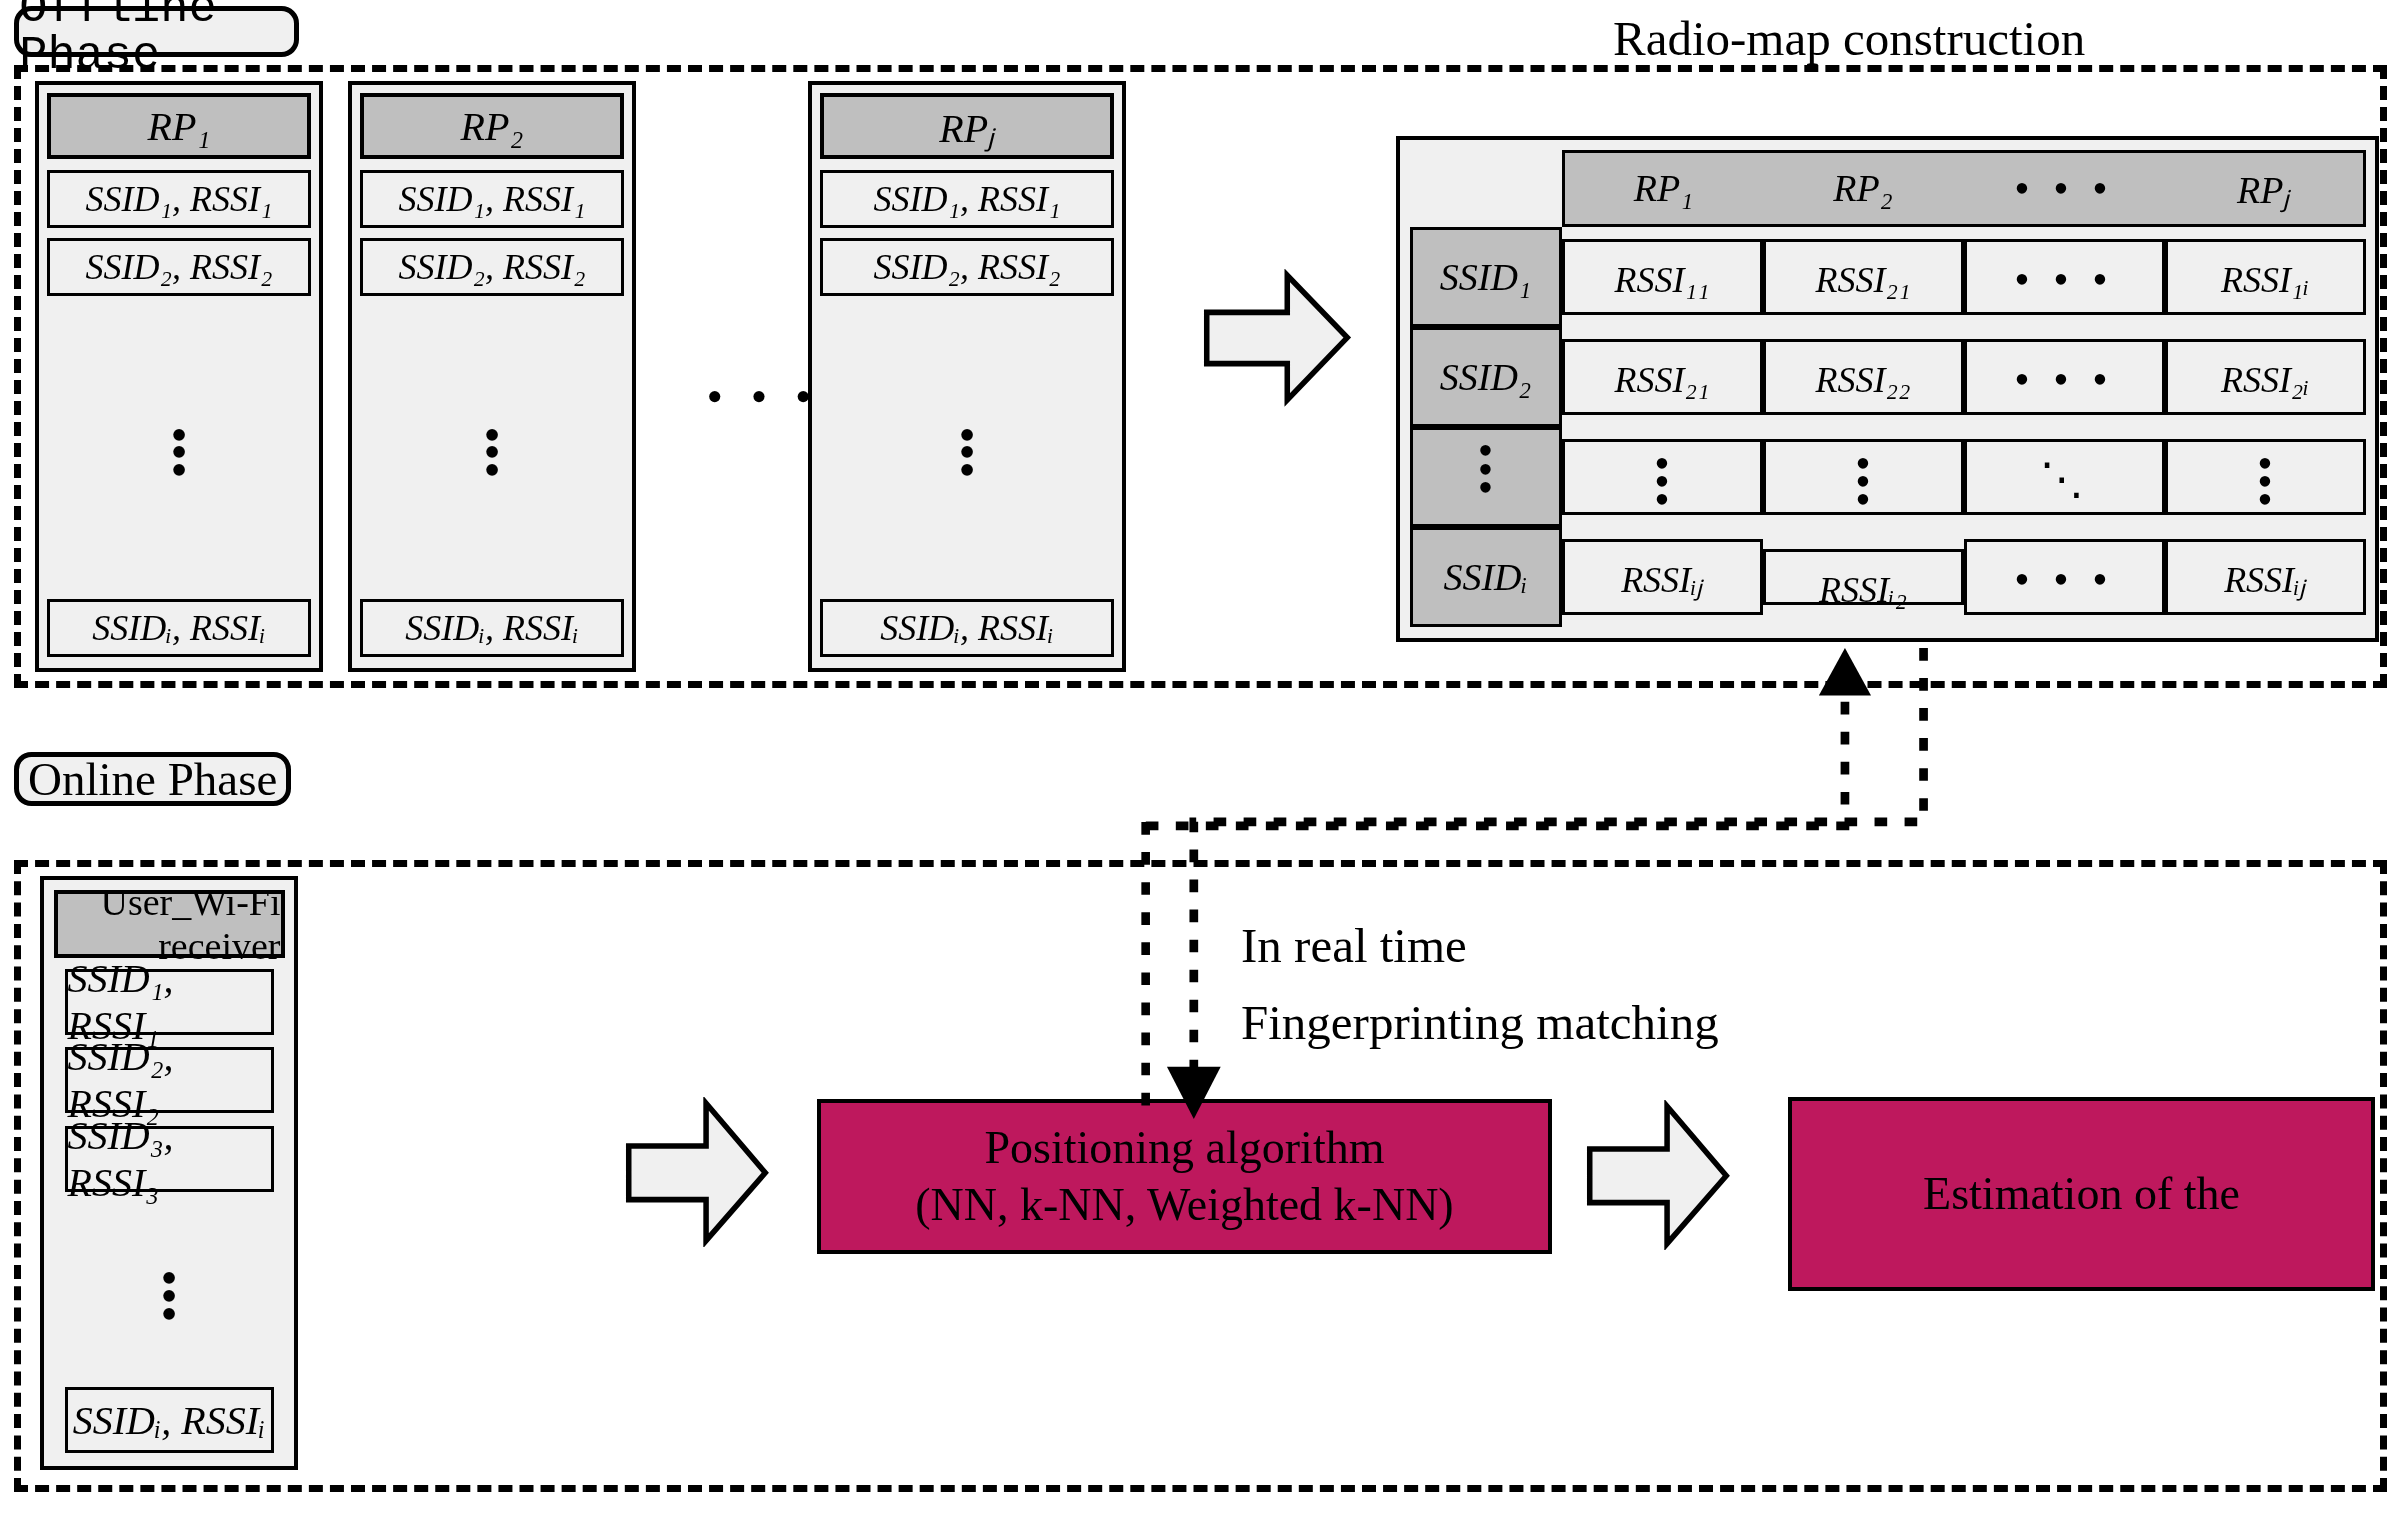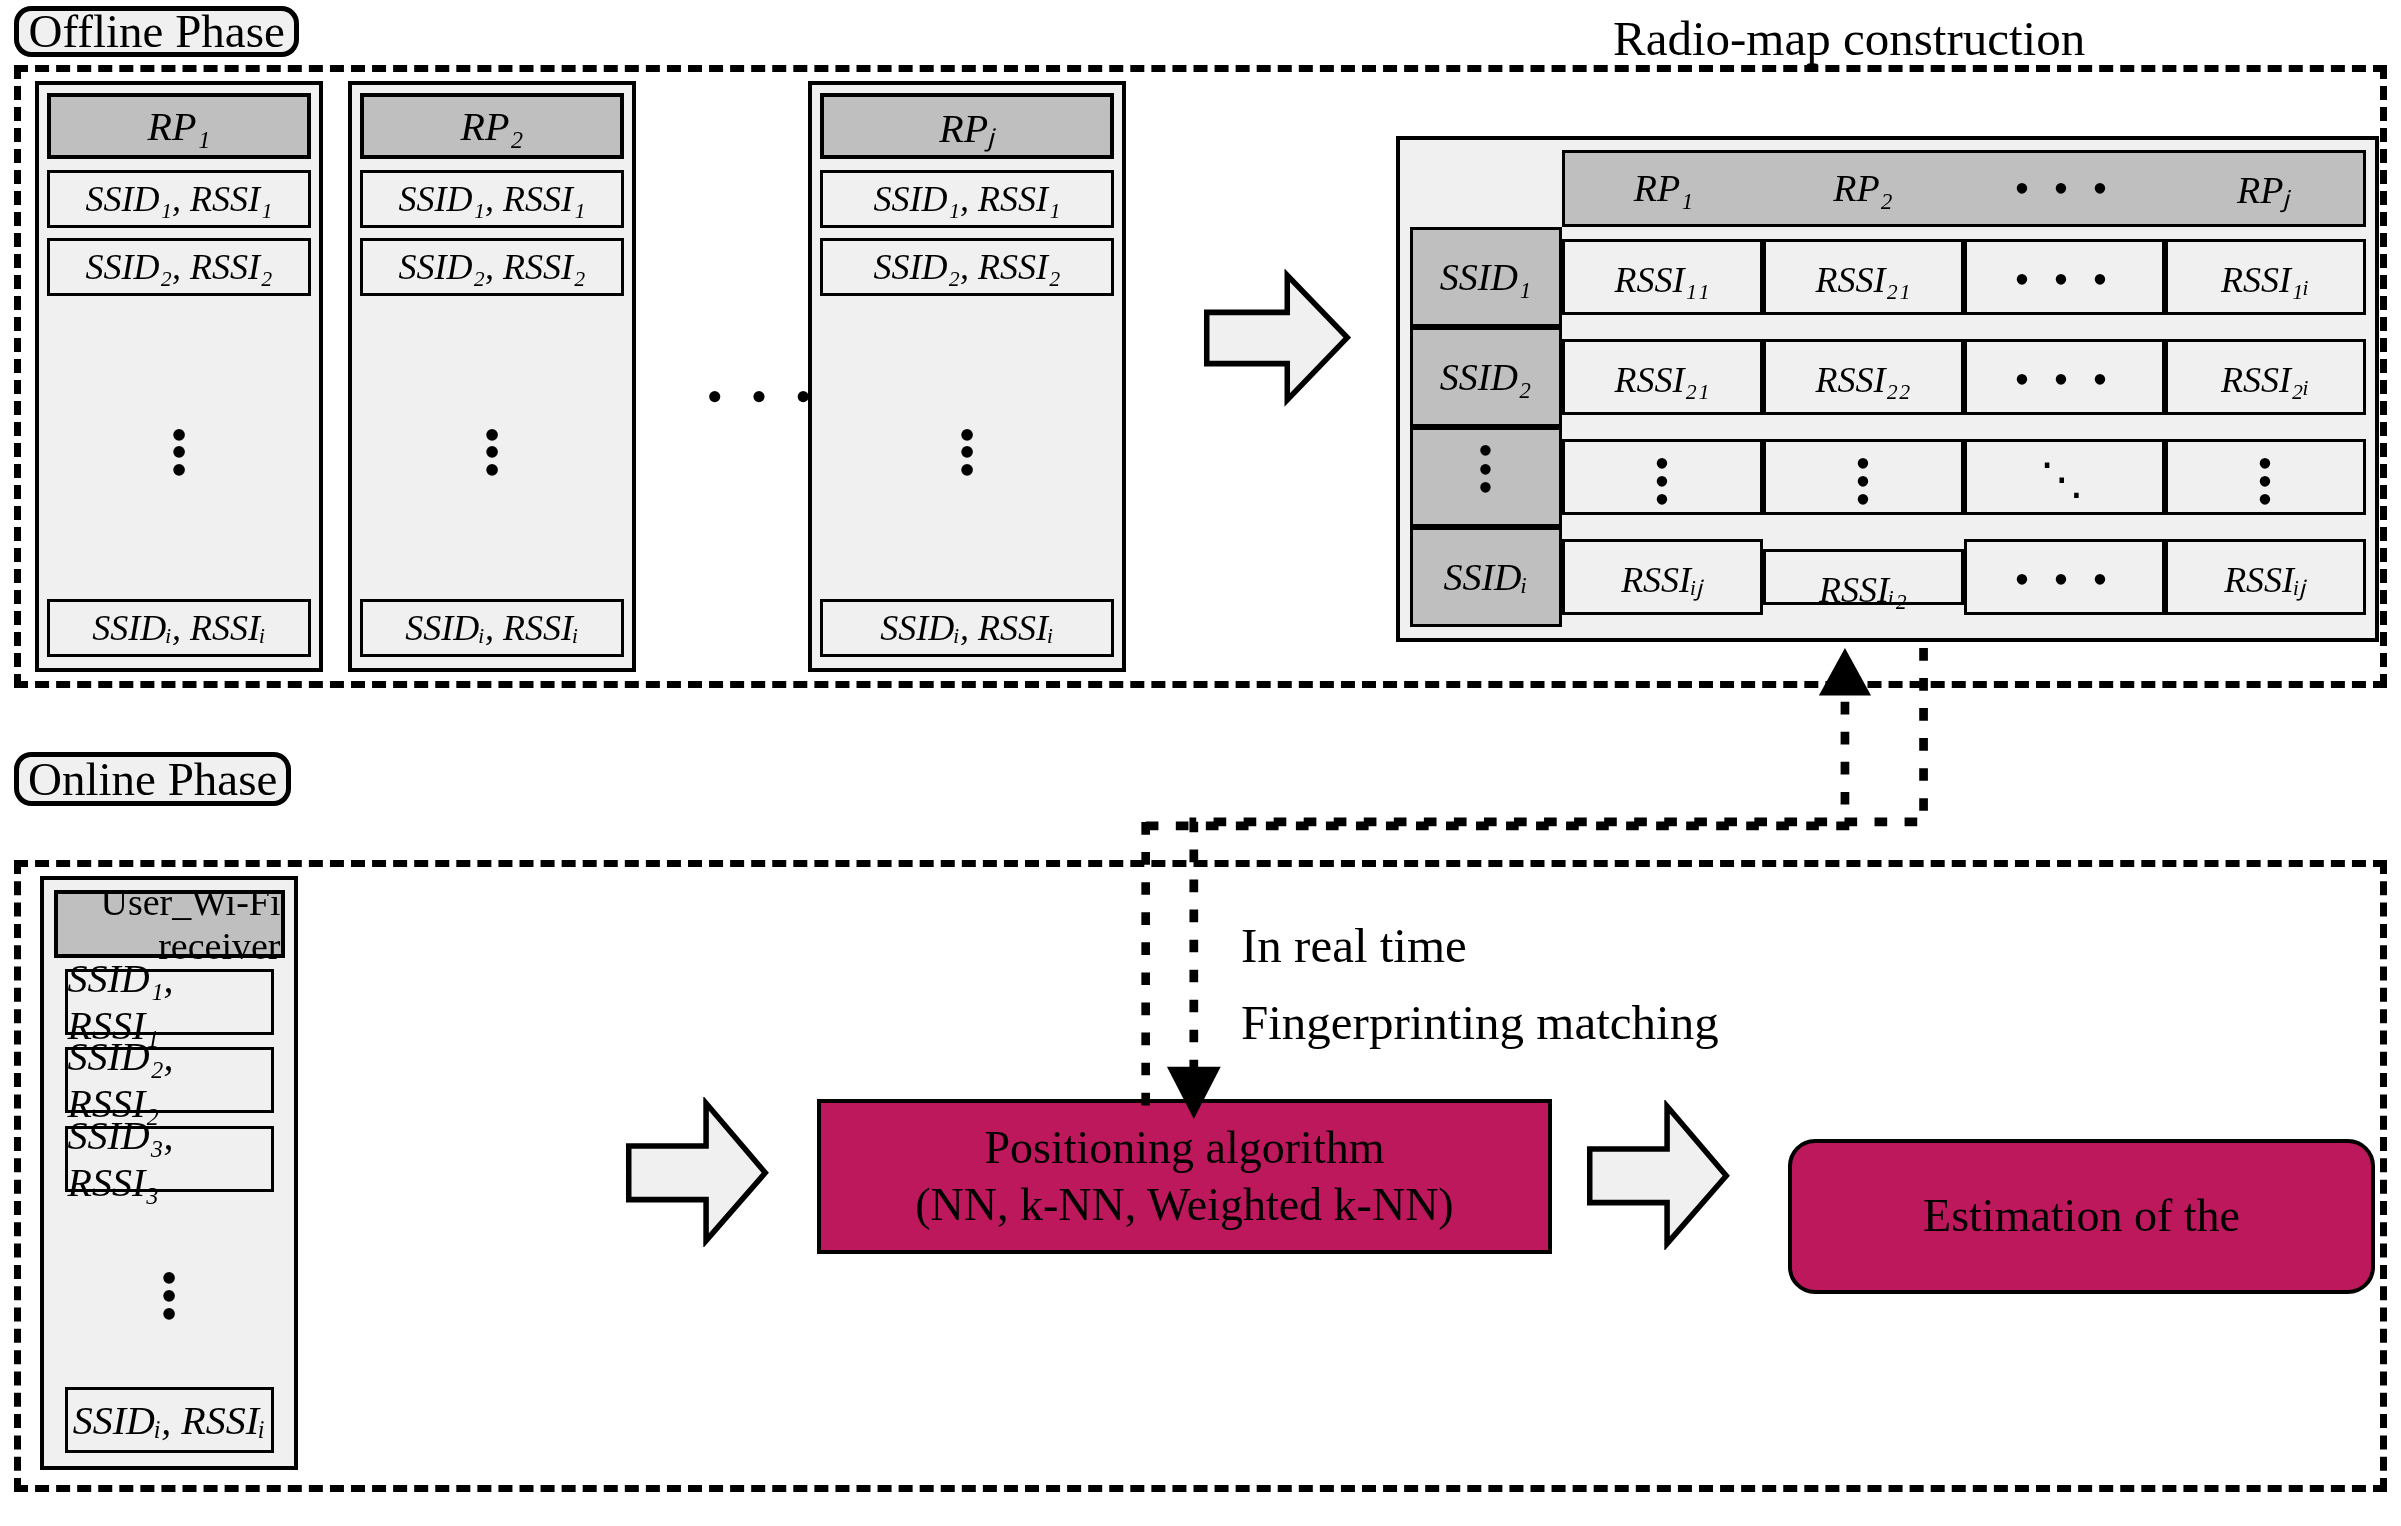--- a/index.html
+++ b/index.html
@@ -116,7 +116,7 @@
 
 <div id="root">
 
-  <div class="phase-pill" style="left:14.2px;top:6.3px;width:285px;height:51px;">
+  <div class="phase-pill" style="left:14.2px;top:6.3px;width:285px;height:51px;font-family:Liberation Mono, monospace;">
     <span>Offline Phase</span>
   </div>
 

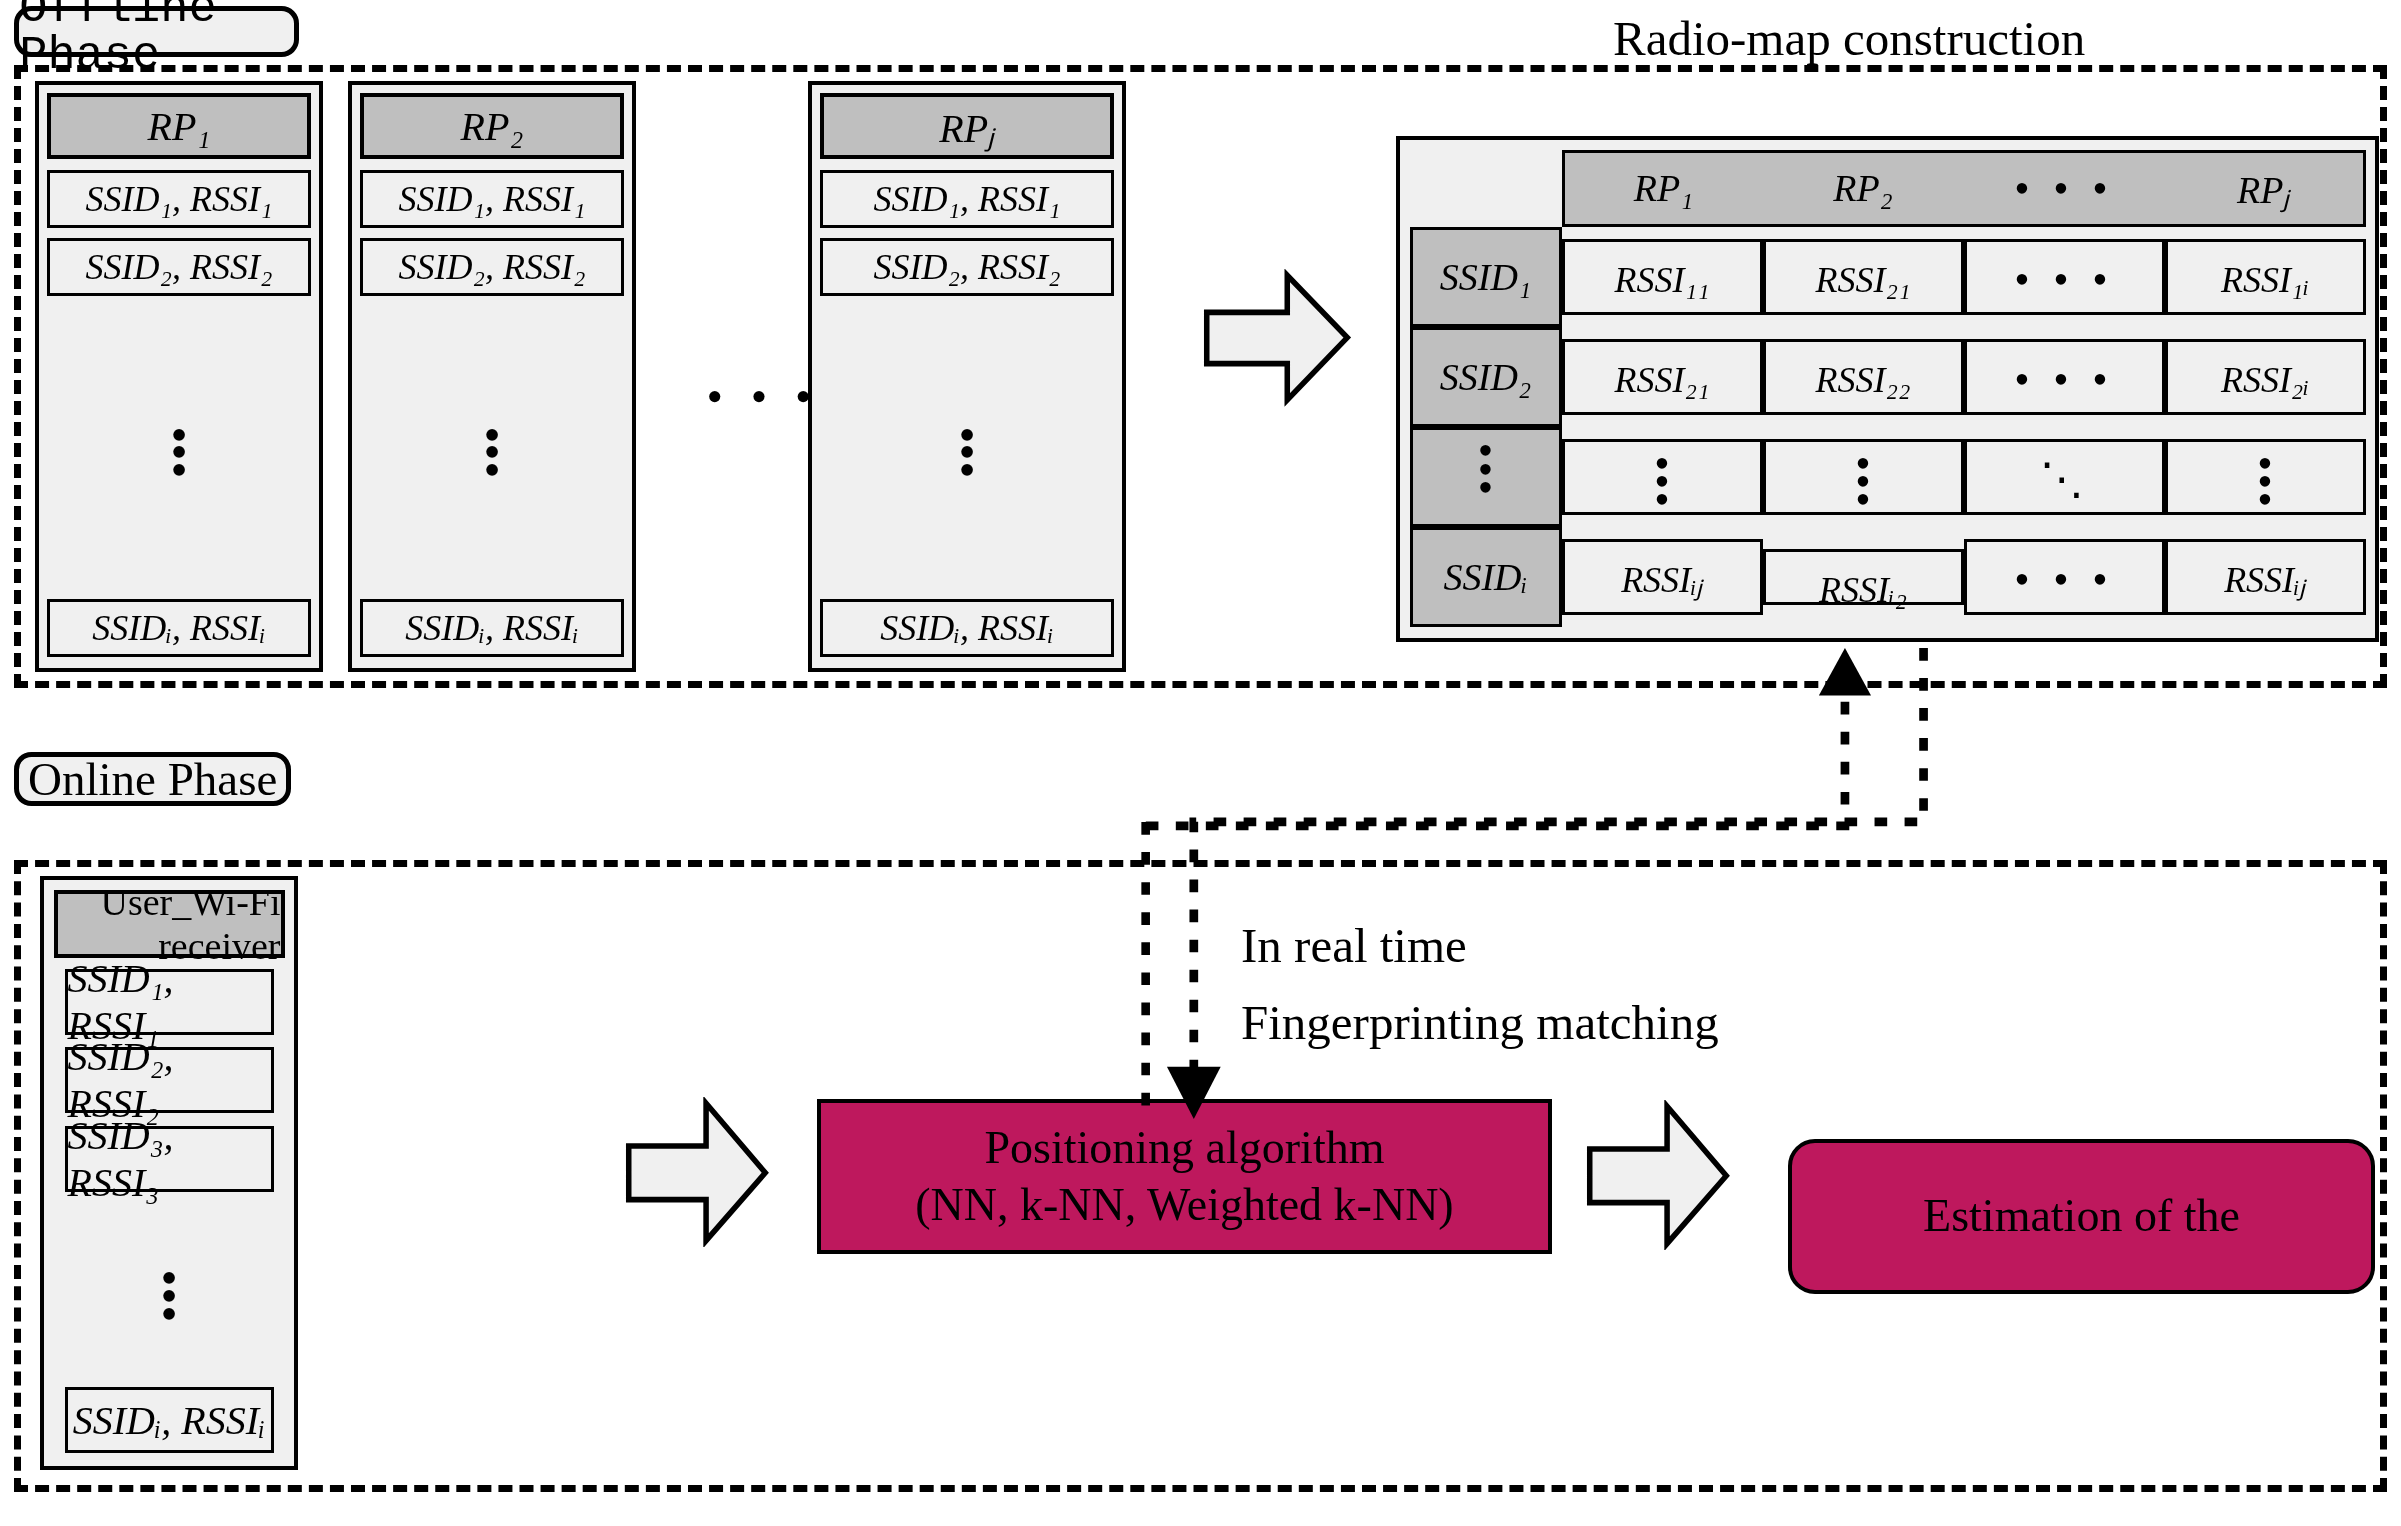--- a/index.html
+++ b/index.html
@@ -284,7 +284,7 @@
     </svg>
   </div>
 
-  <div class="proc-box" style="left:1788px;top:1139px;width:587px;height:155px;border-radius:27px;">
+  <div class="proc-box" style="left:1788px;top:1097px;width:587px;height:194px;">
     <div>
       <div>Estimation of the</div>
     </div>

